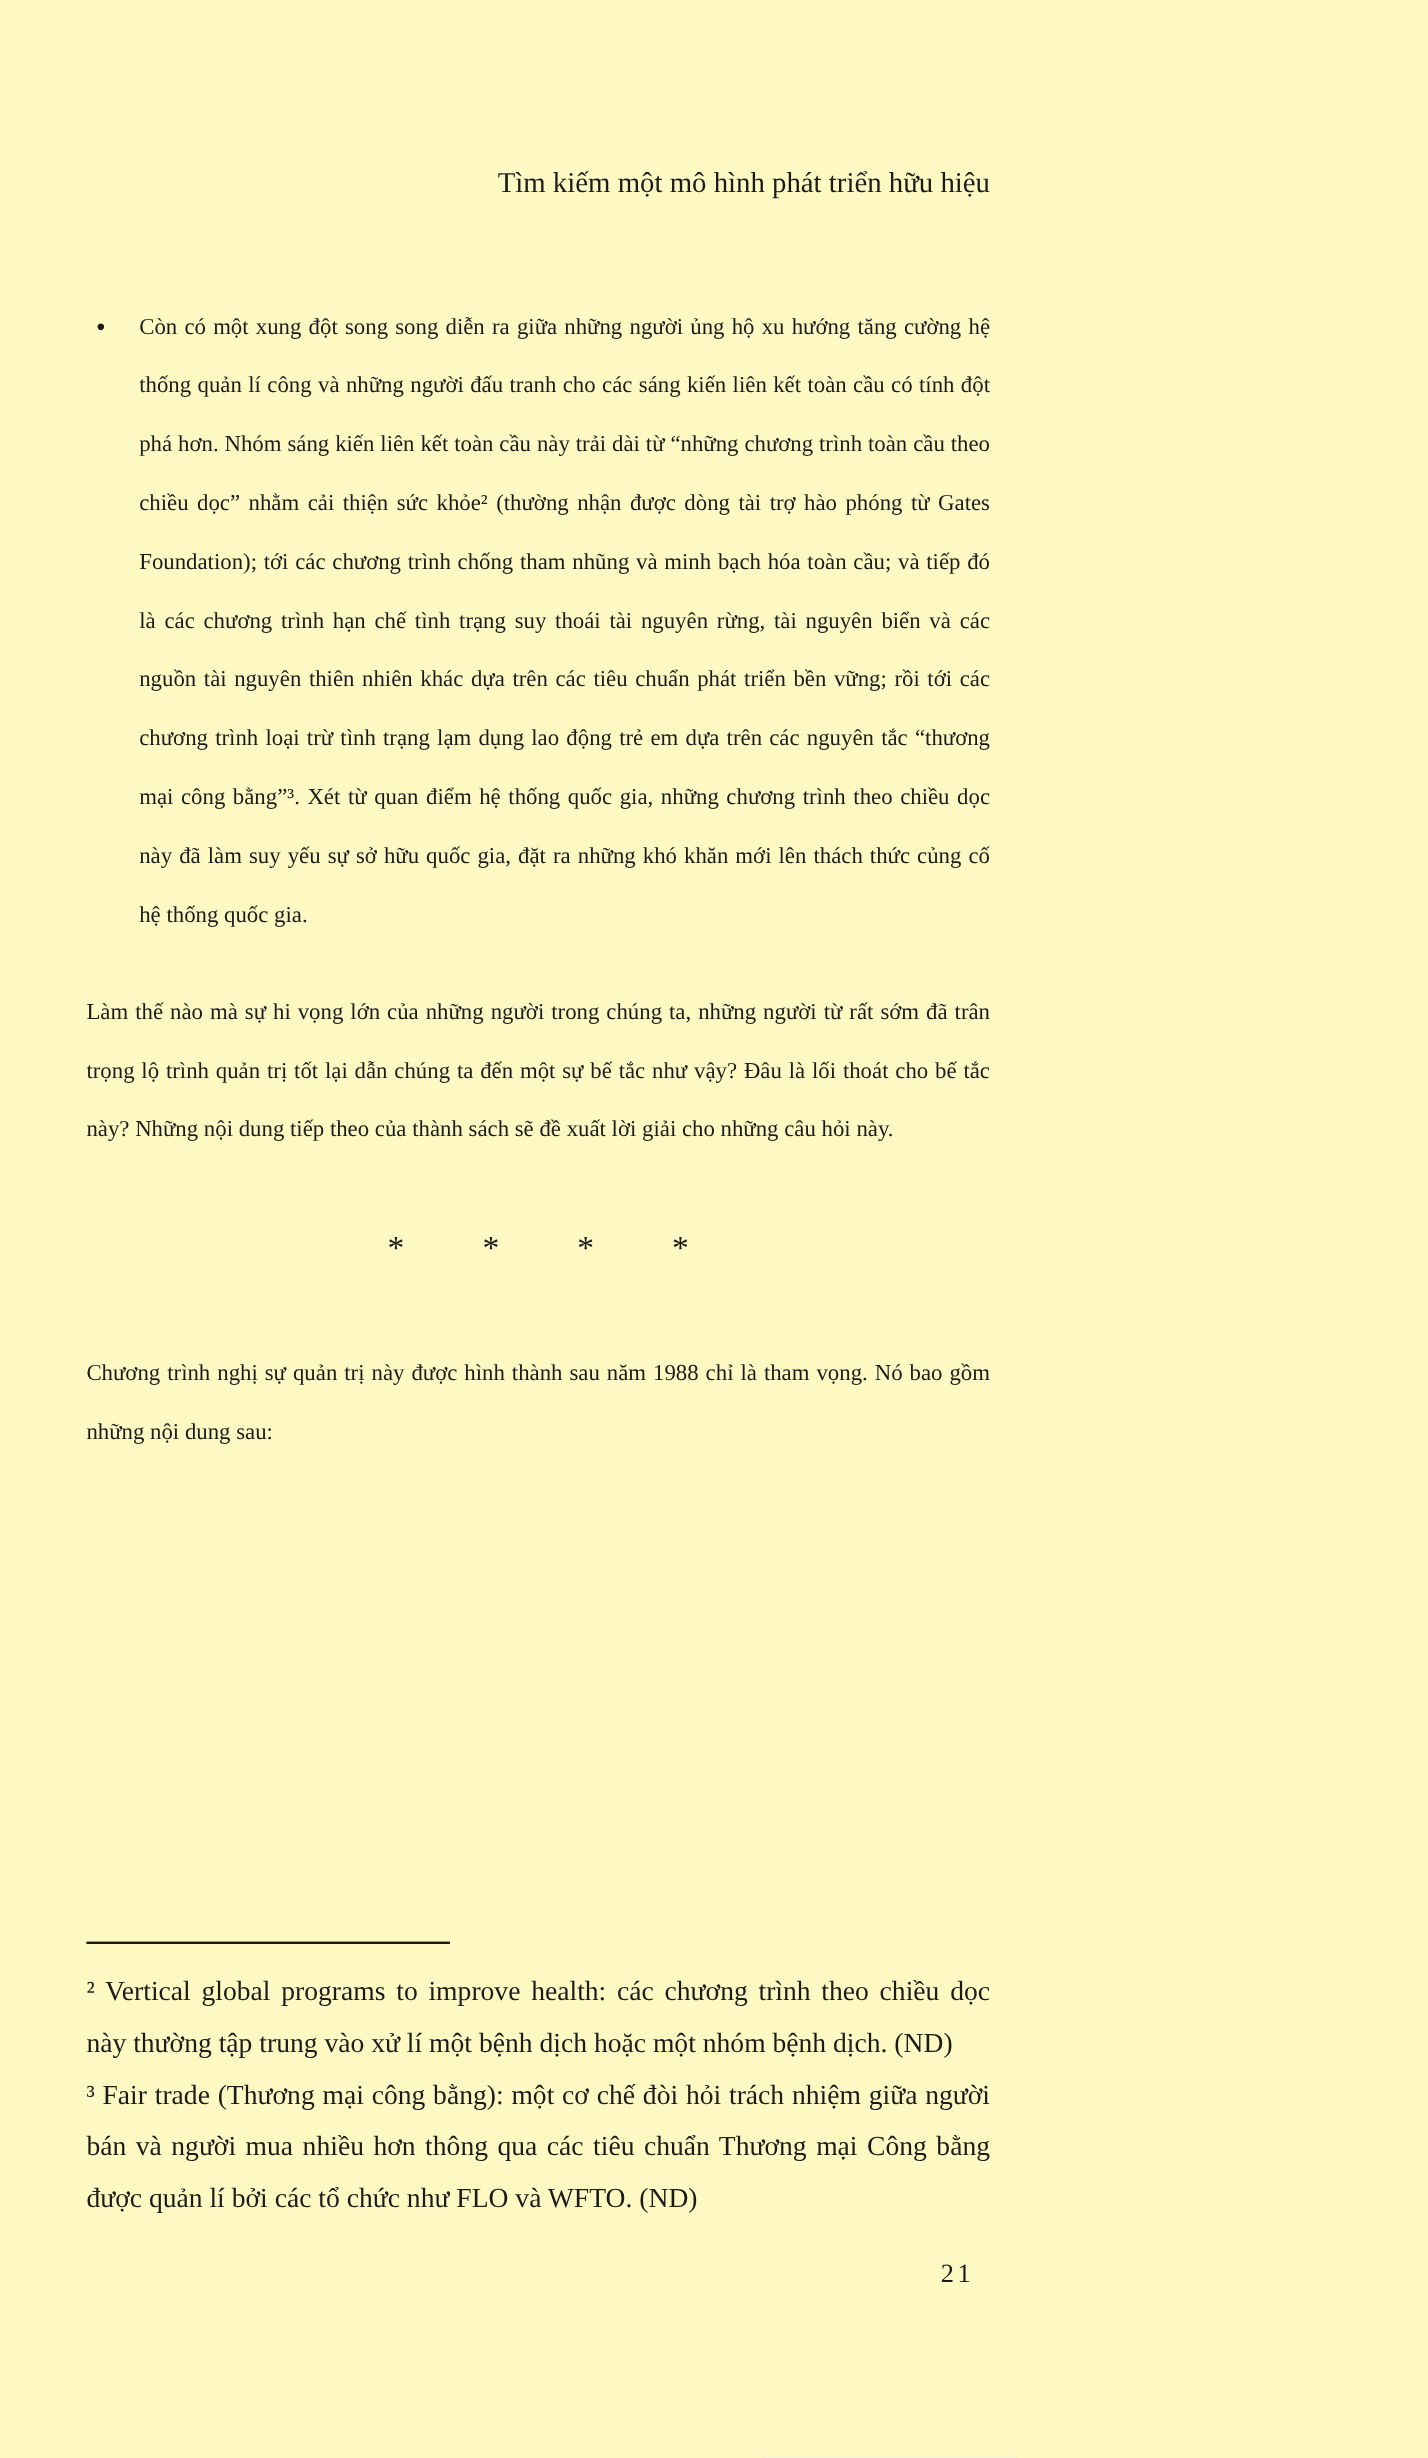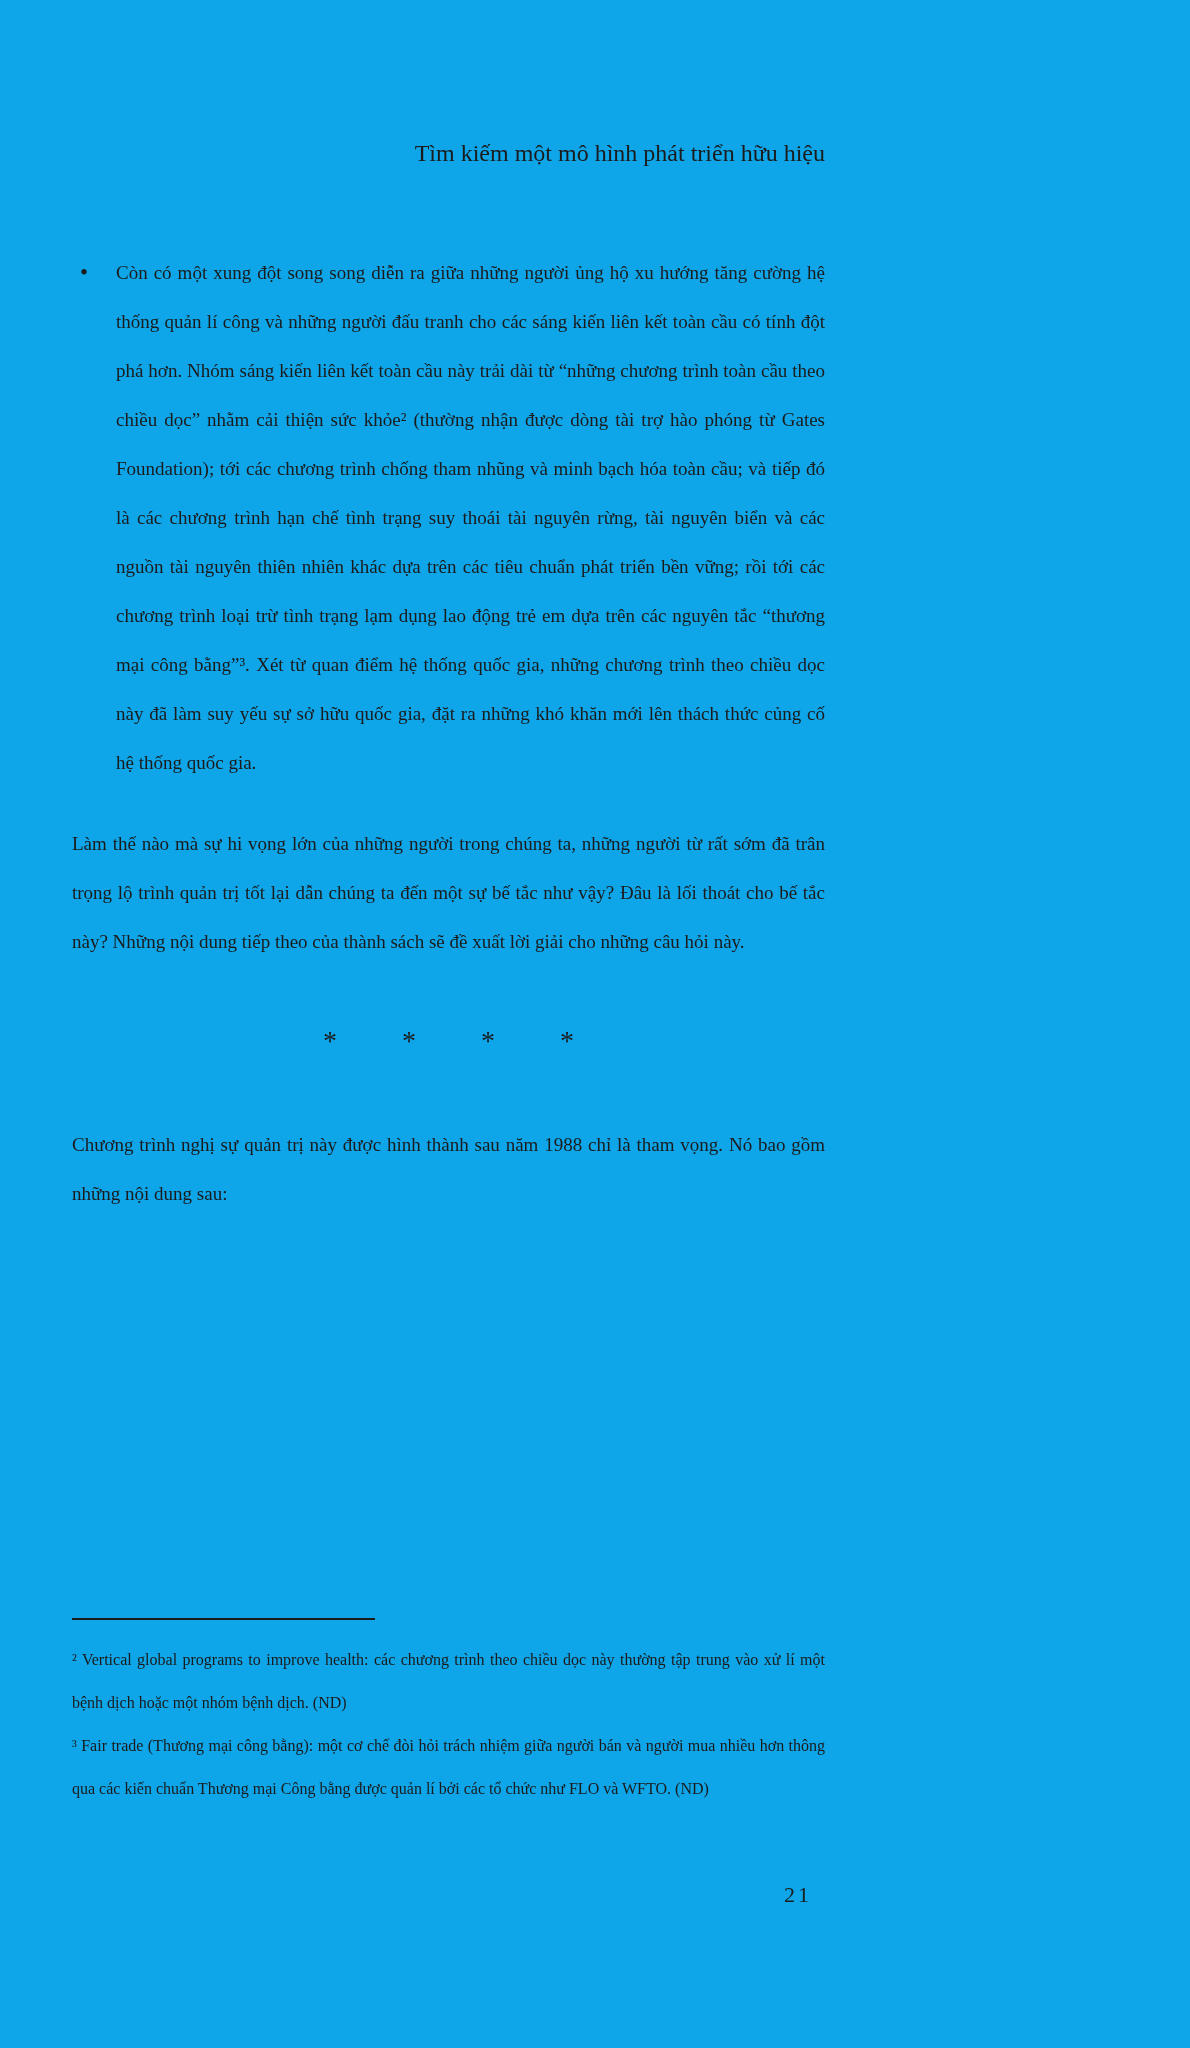--- a/index.html
+++ b/index.html
@@ -12,7 +12,7 @@
     width: 1190px;
     height: 2048px;
     margin: 0 auto;
-    background: #0ea5e9;
+    background: #fef9c3;
     color: #1b1b1b;
     font-family: "Liberation Serif", "DejaVu Serif", serif;
     overflow: hidden;

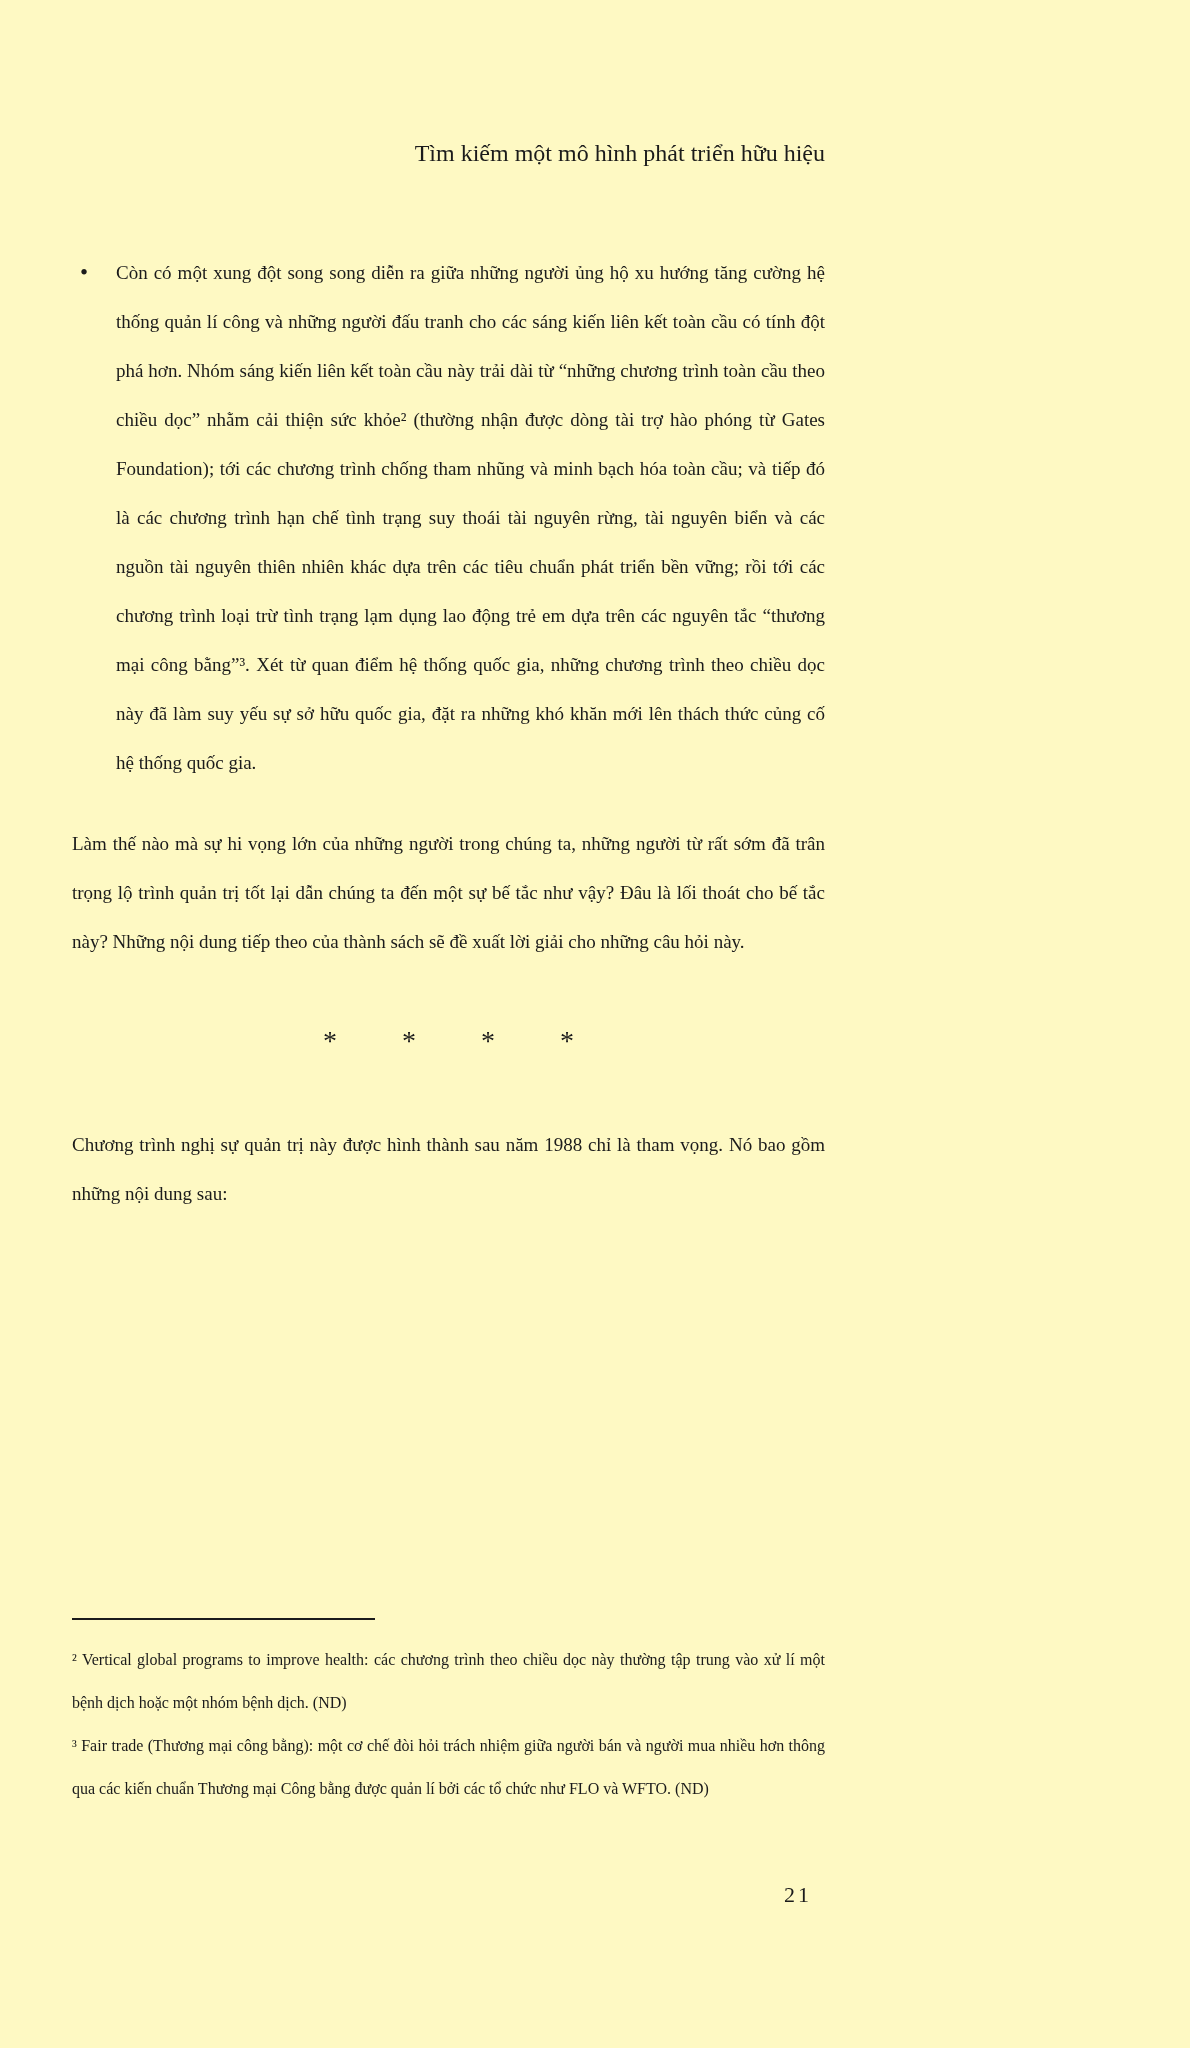--- a/index.html
+++ b/index.html
@@ -76,7 +76,7 @@
     margin-bottom: 18px;
   }
   .footnote {
-    font-size: 16px;
+    font-size: 23px;
     line-height: 43px;
     text-align: justify;
     margin: 0;

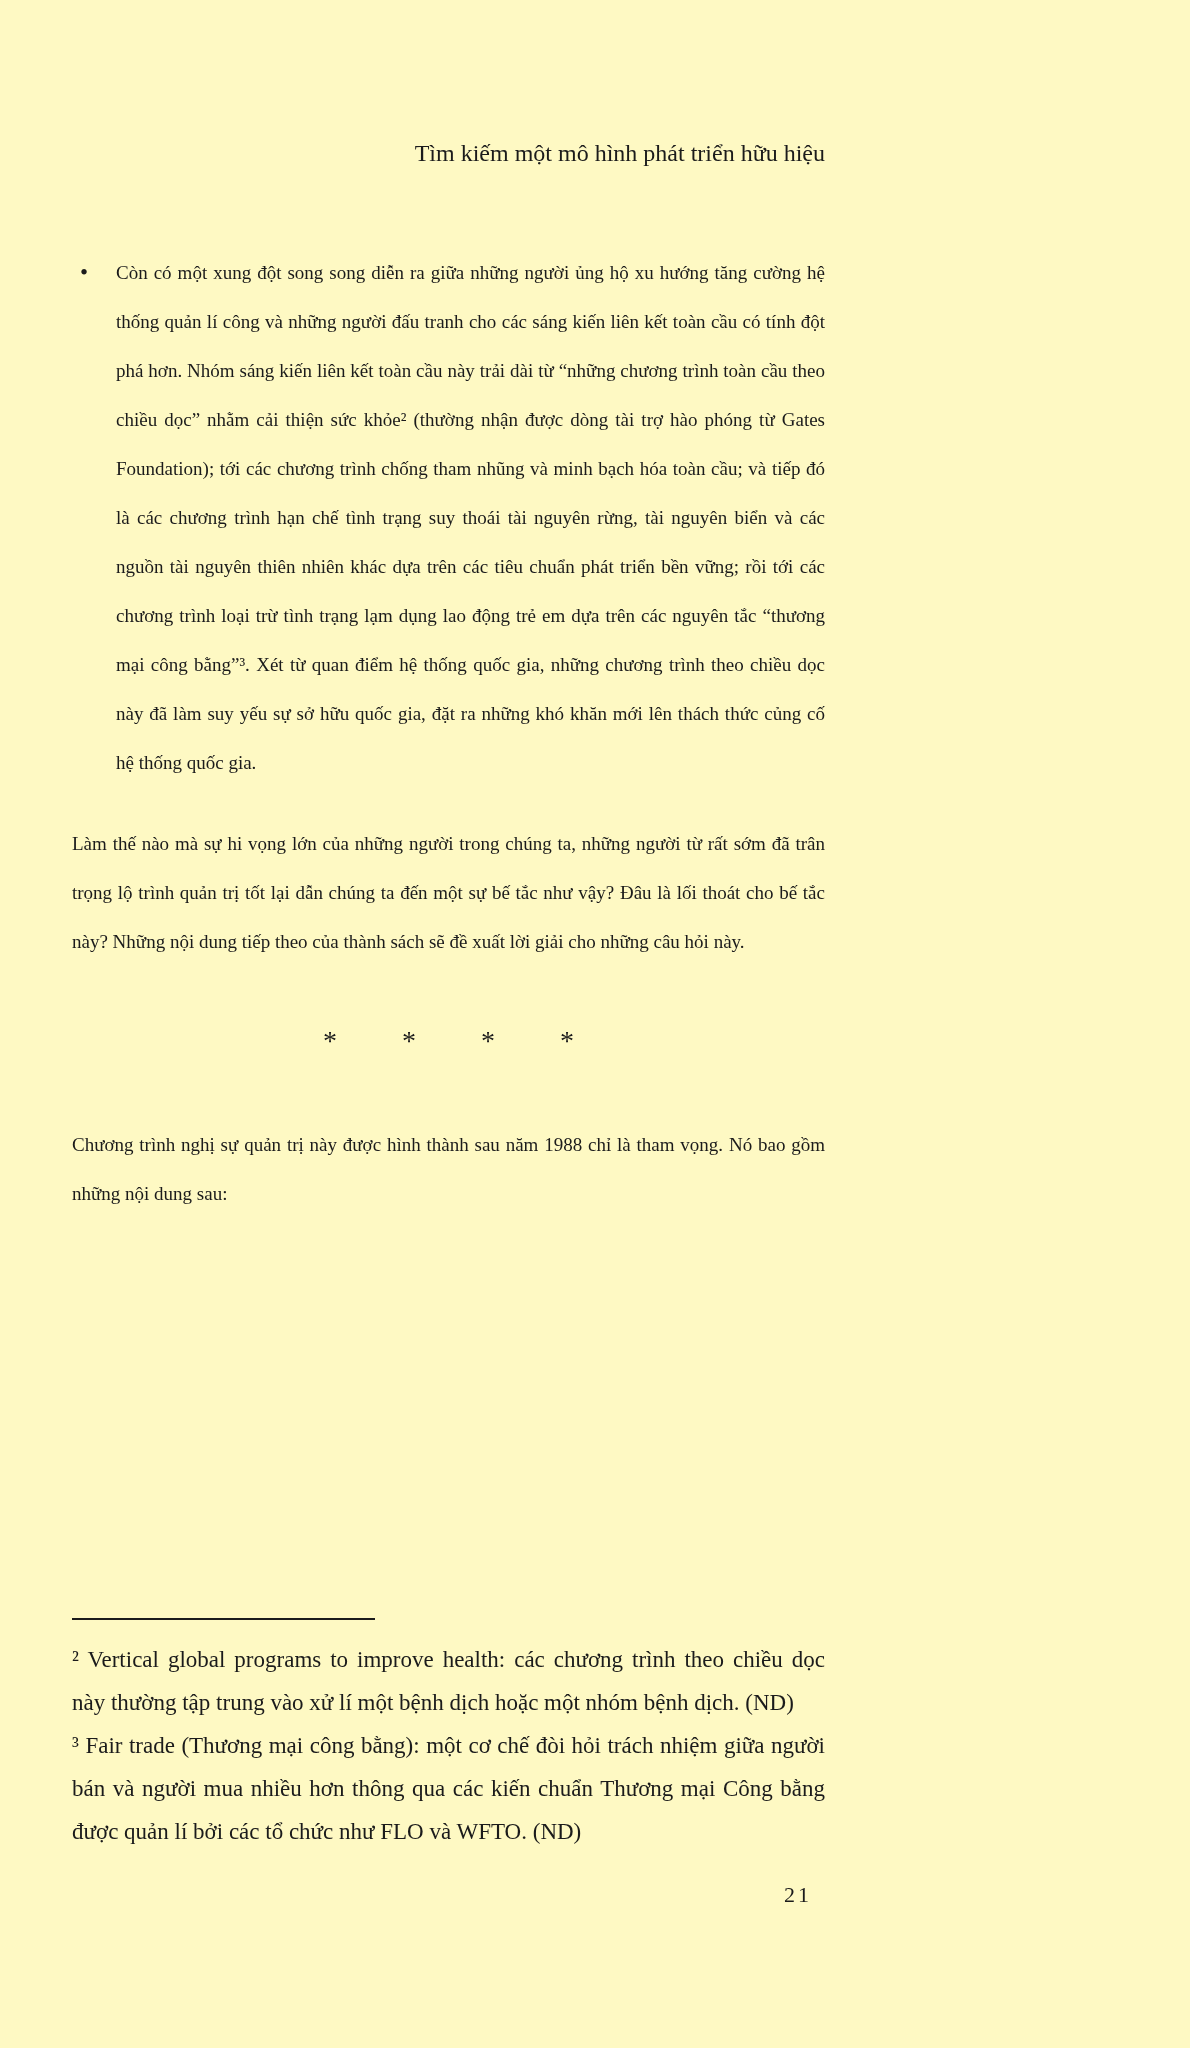--- a/index.html
+++ b/index.html
@@ -118,7 +118,7 @@
   <div class="footnotes-block">
     <div class="footnote-rule"></div>
     <p class="footnote">² Vertical global programs to improve health: các chương trình theo chiều dọc này thường tập trung vào xử lí một bệnh dịch hoặc một nhóm bệnh dịch. (ND)</p>
-    <p class="footnote">³ Fair trade (Thương mại công bằng): một cơ chế đòi hỏi trách nhiệm giữa người bán và người mua nhiều hơn thông qua các kiến chuẩn Thương mại Công bằng được quản lí bởi các tổ chức như FLO và WFTO. (ND)</p>
+    <p class="footnote">³ Fair trade (Thương mại công bằng): một cơ chế đòi hỏi trách nhiệm giữa người bán và người mua nhiều hơn thông qua các tiêu chuẩn Thương mại Công bằng được quản lí bởi các tổ chức như FLO và WFTO. (ND)</p>
   </div>
 
   <div class="page-number-row">

